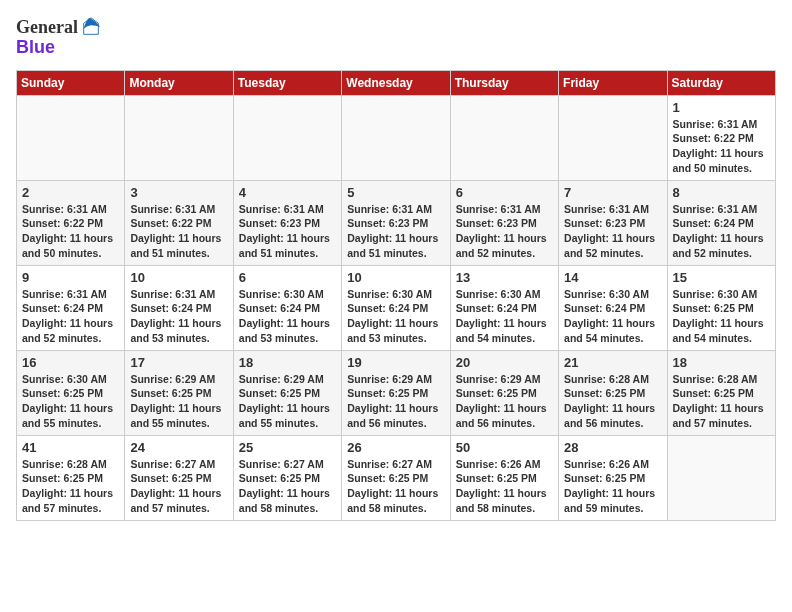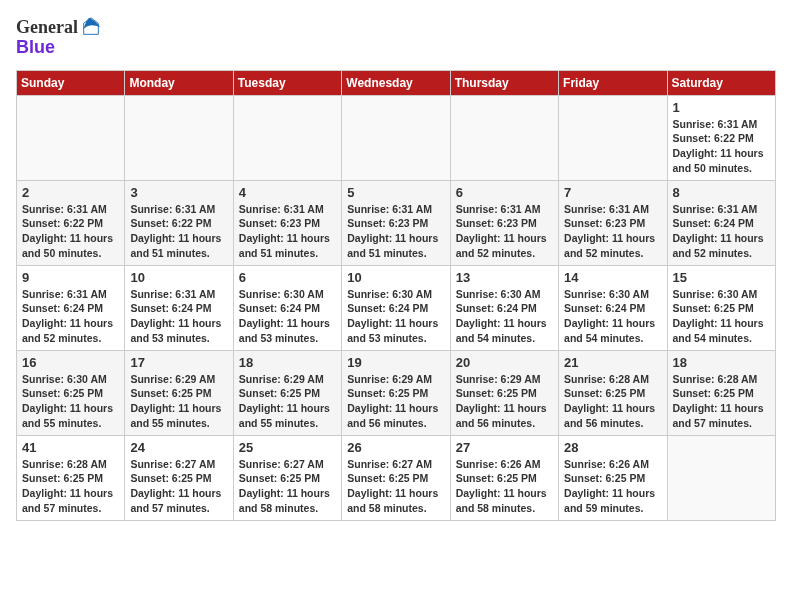--- a/index.html
+++ b/index.html
@@ -239,7 +239,7 @@
           <div class="day-info">Sunrise: 6:27 AM<br>Sunset: 6:25 PM<br>Daylight: 11 hours<br>and 58 minutes.</div>
         </td>
         <td>
-          <span class="day-num">27</span>
+          <span class="day-num">50</span>
           <div class="day-info">Sunrise: 6:26 AM<br>Sunset: 6:25 PM<br>Daylight: 11 hours<br>and 58 minutes.</div>
         </td>
         <td>

